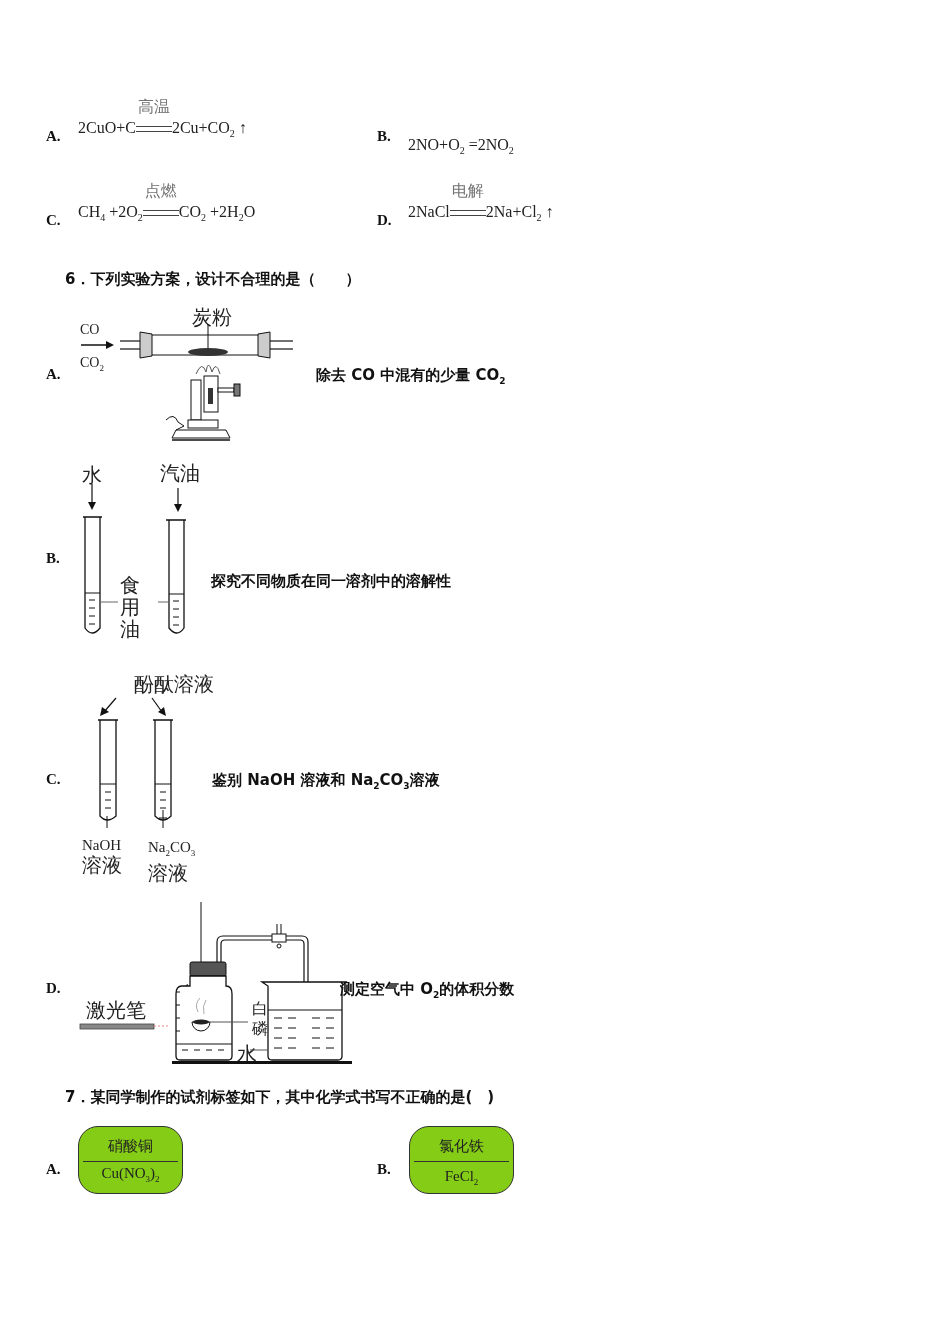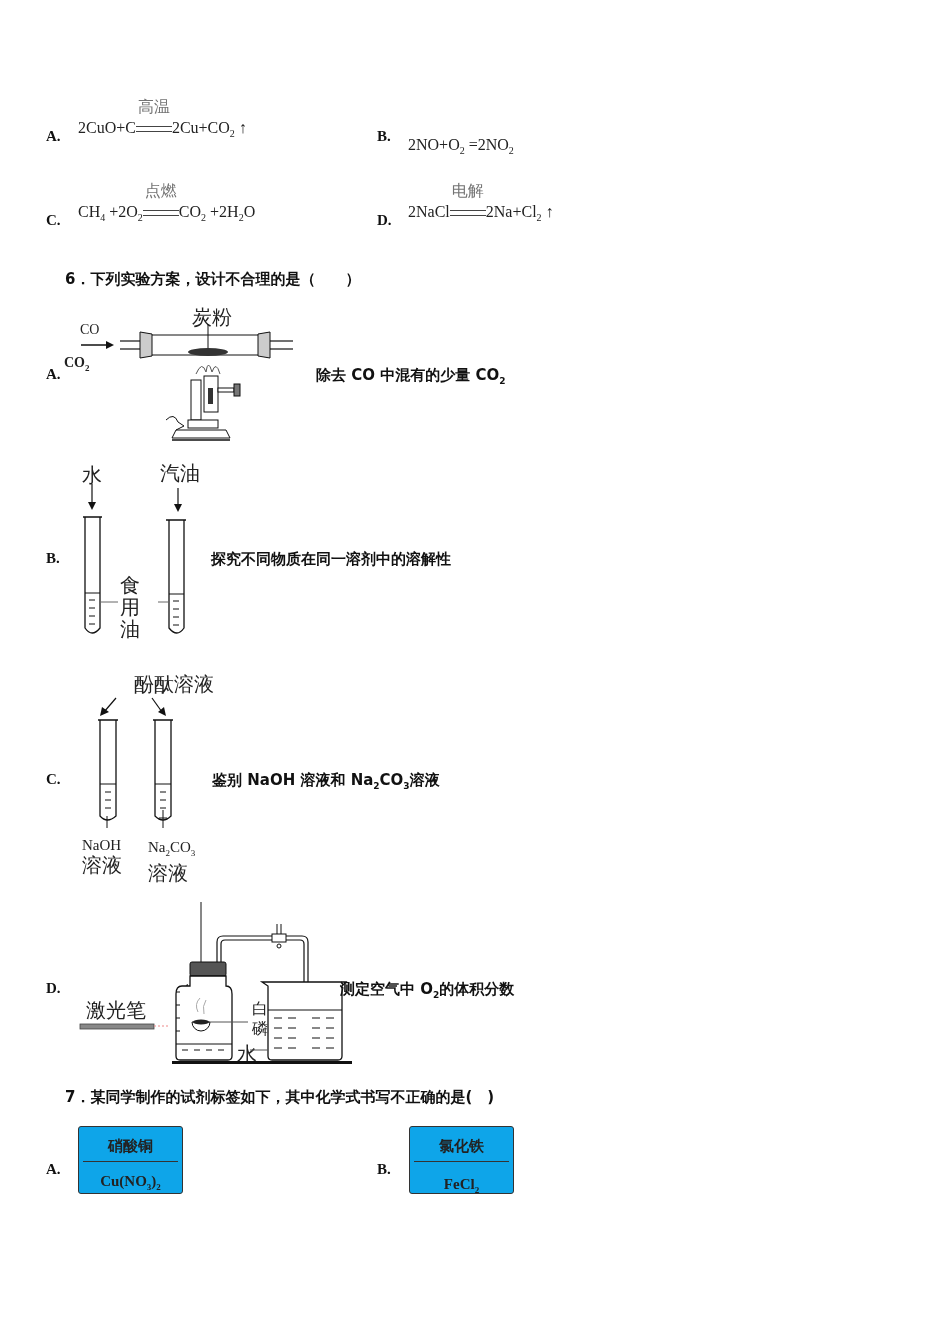--- a/index.html
+++ b/index.html
@@ -60,7 +60,7 @@
   <span class="abs opt-letter" style="left:46px;top:366px;">A.</span>
   <span class="abs lab" style="left:192px;top:304px;">炭粉</span>
   <span class="abs lab-serif" style="left:80px;top:322px;font-size:14px;">CO</span>
-  <span class="abs lab-serif" style="left:64px;top:355px;font-size:14px;font-weight:bold;"><span>CO</span><sub style="font-size:9px;">2</sub></span>
+  <span class="abs lab-serif" style="left:80px;top:355px;font-size:14px;"><span>CO</span><sub style="font-size:9px;">2</sub></span>
   <svg class="abs" style="left:78px;top:318px;" width="230" height="125">
 
     <line x1="3" y1="27" x2="28" y2="27" stroke="#111" stroke-width="1.5"></line>

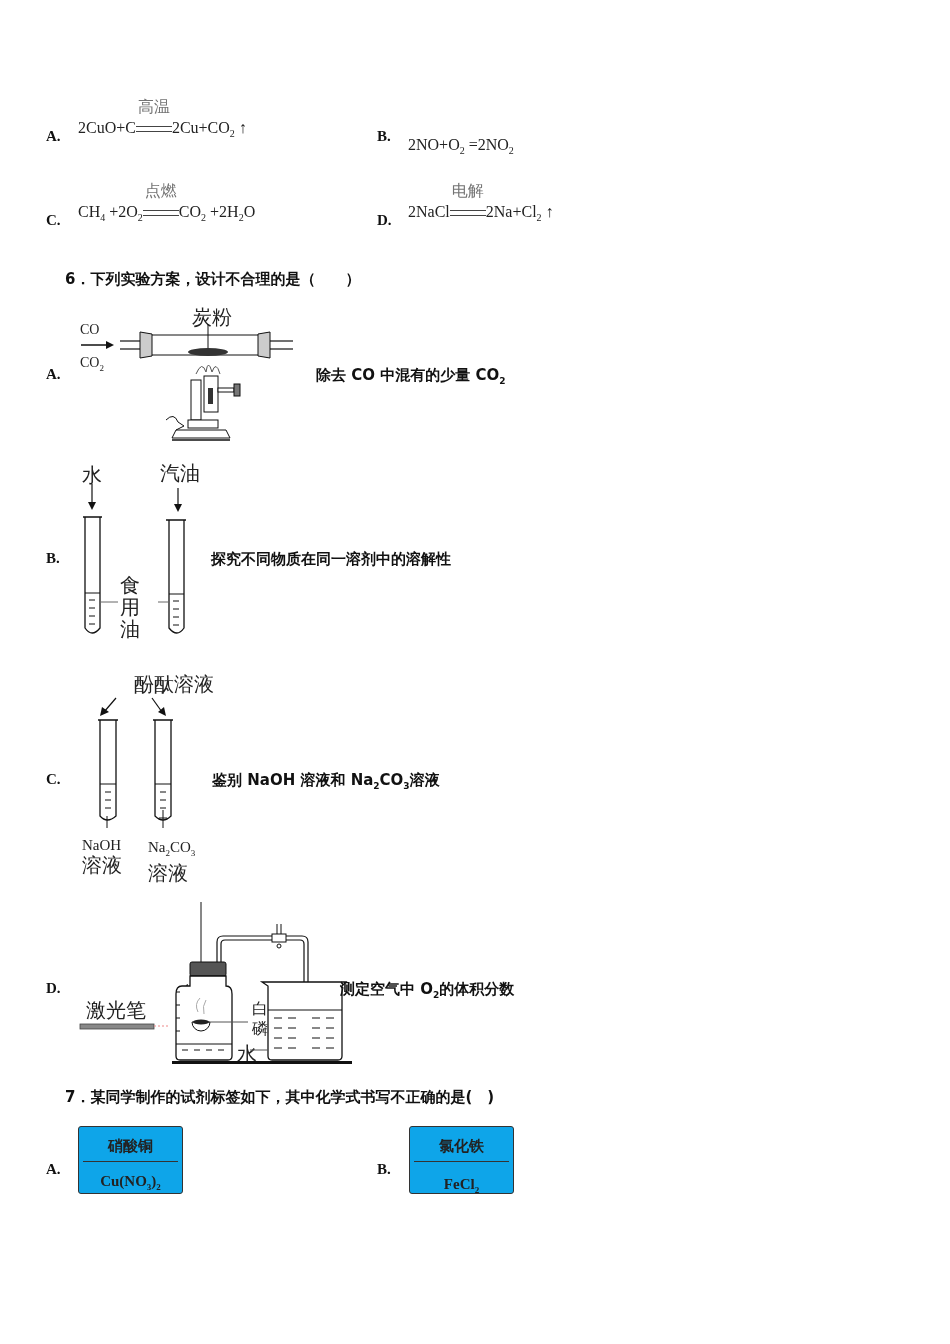--- a/index.html
+++ b/index.html
@@ -131,7 +131,7 @@
       </g>
     <line x1="80" y1="120" x2="91" y2="120" stroke="#666"></line>
   </svg>
-  <div class="abs desc" style="left:211px;top:550px;">探究不同物质在同一溶剂中的溶解性</div>
+  <div class="abs desc" style="left:211px;top:572px;">探究不同物质在同一溶剂中的溶解性</div>
 </div>
 
 <div>

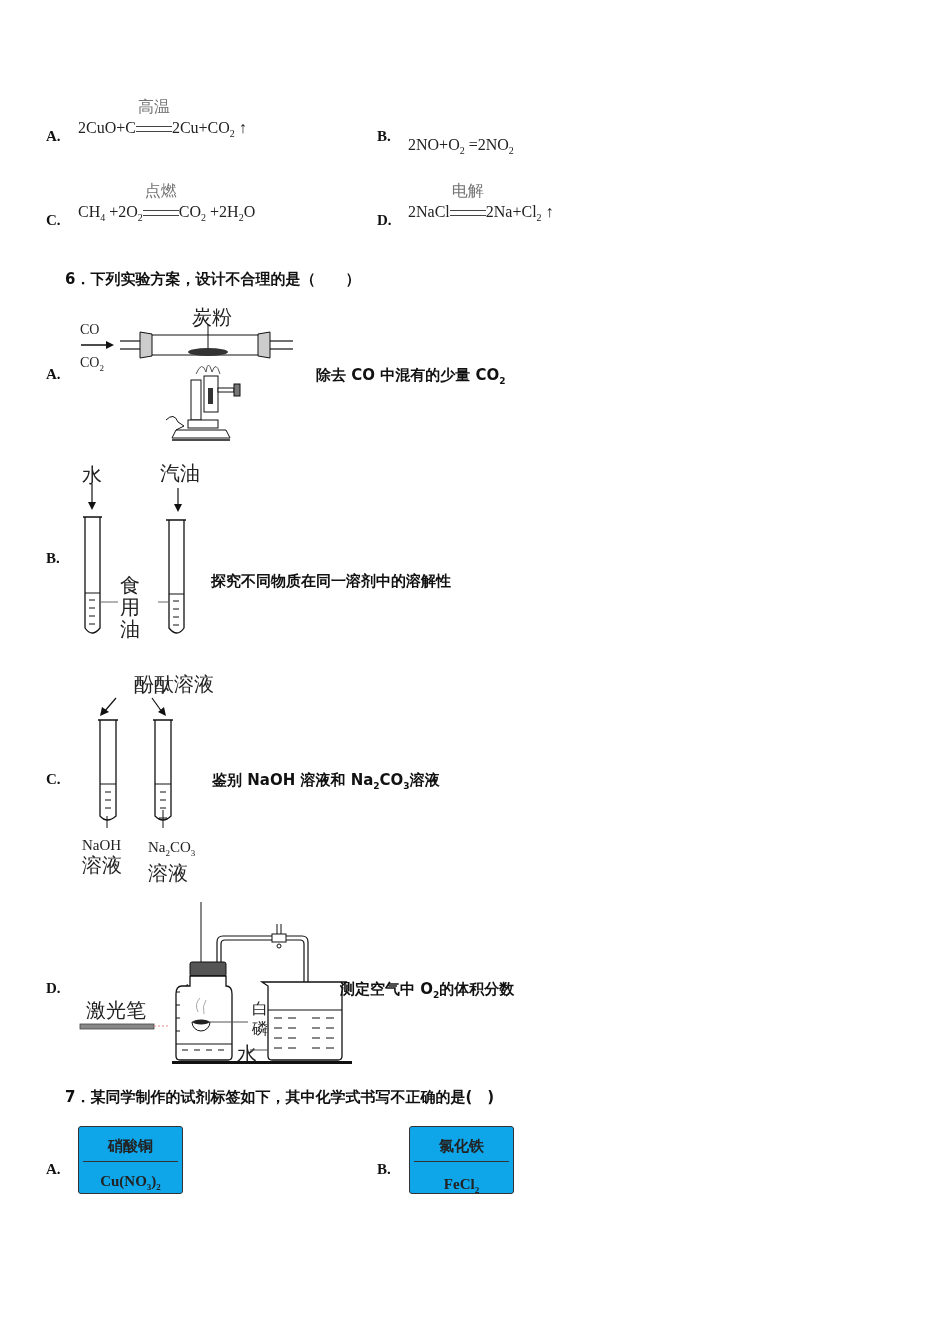--- a/index.html
+++ b/index.html
@@ -17,7 +17,7 @@
   .desc sub { font-size: 9px; }
   .lab { font-family: "DejaVu Sans", sans-serif; font-size: 20px; color: #222; }
   .lab-serif { font-family: "Liberation Serif", serif; font-size: 15px; color: #222; }
-  .label-card { position: absolute; border: 1.5px solid #333; border-radius: 3px; background: #0ea5e9; font-weight: bold; }
+  .label-card { position: absolute; border: 1.5px solid #333; border-radius: 20px; background: #84cc16; }
   .label-card .top { position: absolute; left: 0; right: 0; text-align: center; font-family: "DejaVu Sans", sans-serif; font-size: 15px; color: #222; }
   .label-card .rule { position: absolute; left: 4px; right: 4px; border-top: 1.5px solid #333; }
   .label-card .bot { position: absolute; left: 0; right: 0; text-align: center; font-family: "Liberation Serif", serif; font-size: 15px; color: #222; margin-top: 8px; }

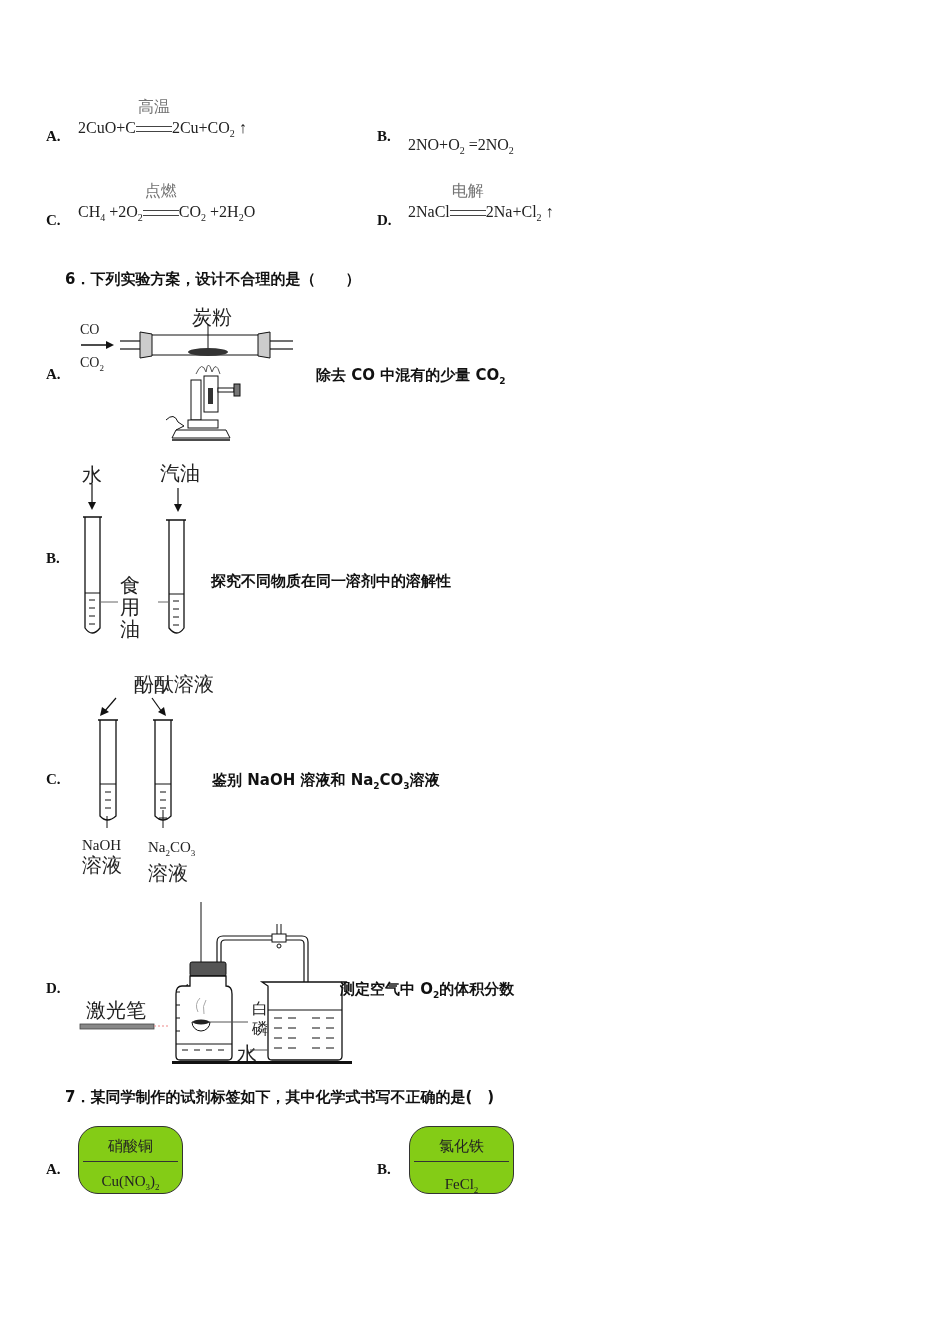--- a/index.html
+++ b/index.html
@@ -20,7 +20,7 @@
   .label-card { position: absolute; border: 1.5px solid #333; border-radius: 20px; background: #84cc16; }
   .label-card .top { position: absolute; left: 0; right: 0; text-align: center; font-family: "DejaVu Sans", sans-serif; font-size: 15px; color: #222; }
   .label-card .rule { position: absolute; left: 4px; right: 4px; border-top: 1.5px solid #333; }
-  .label-card .bot { position: absolute; left: 0; right: 0; text-align: center; font-family: "Liberation Serif", serif; font-size: 15px; color: #222; margin-top: 8px; }
+  .label-card .bot { position: absolute; left: 0; right: 0; text-align: center; font-family: "Liberation Serif", serif; font-size: 15px; color: #222; }
   .label-card sub { font-size: 9px; }
 </style>
 </head>

